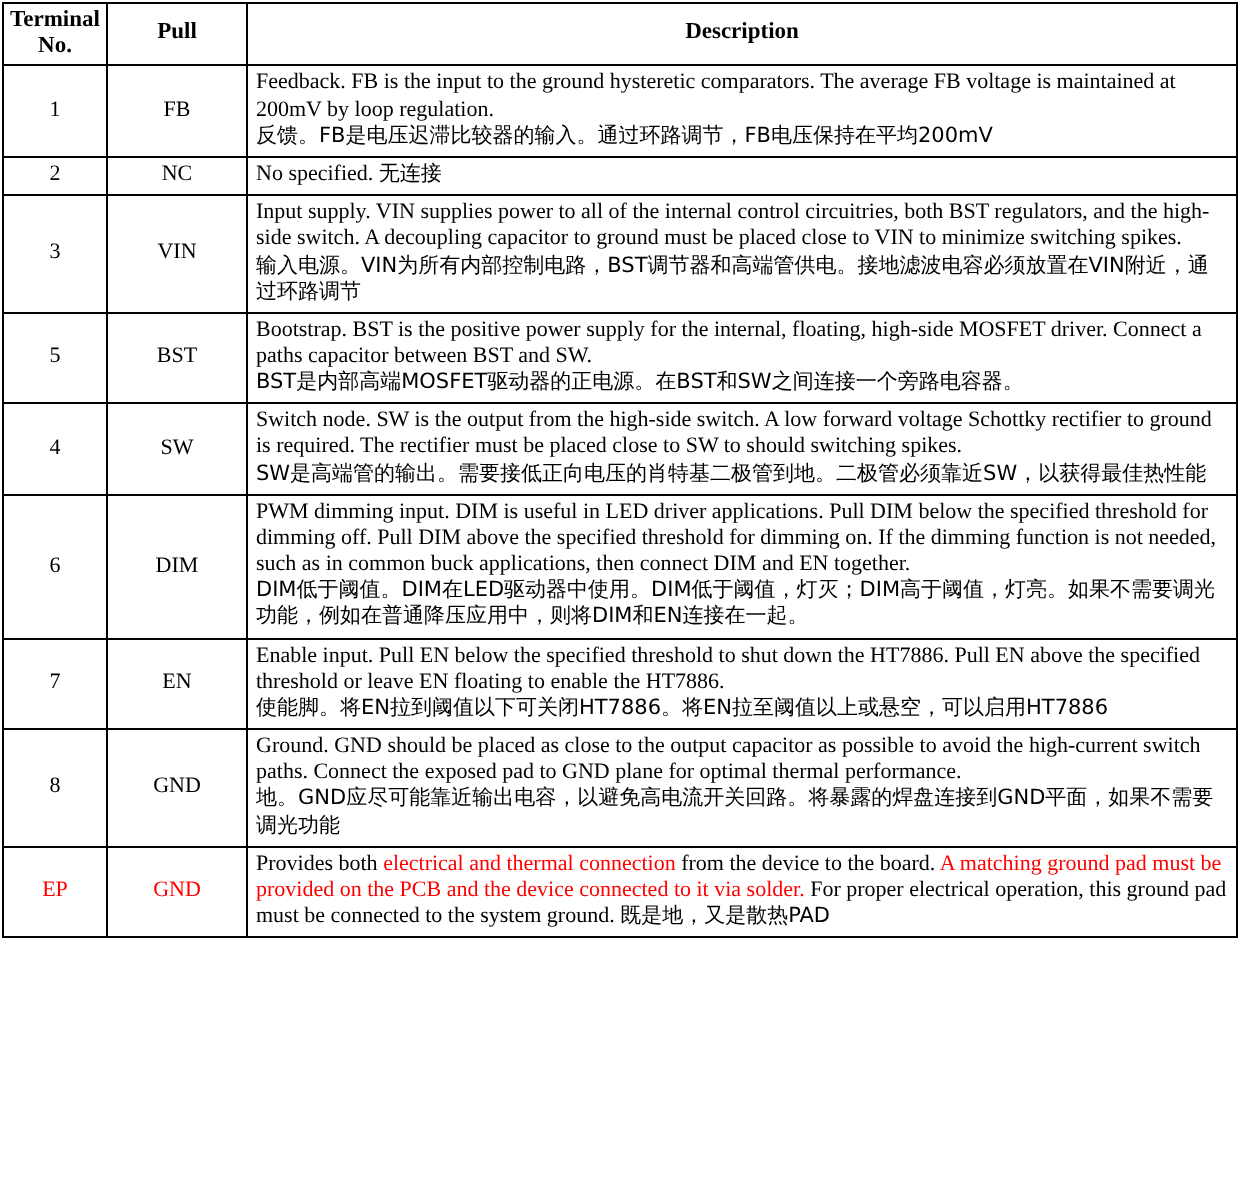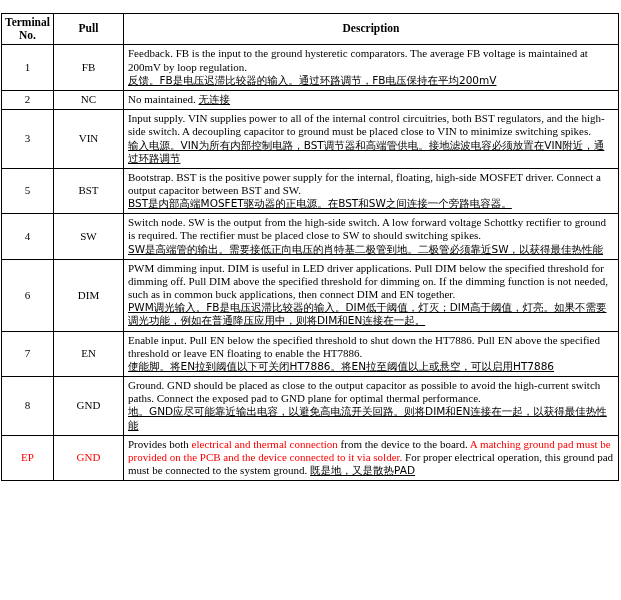--- a/index.html
+++ b/index.html
@@ -18,7 +18,7 @@
     border-collapse: collapse;
     table-layout: fixed;
     width: 569px;
-    margin: 13px 0 0 1px;
+    margin: 1px 0 0 1px;
   }
   .pin-table th, .pin-table td {
     border: 1px solid #000000;

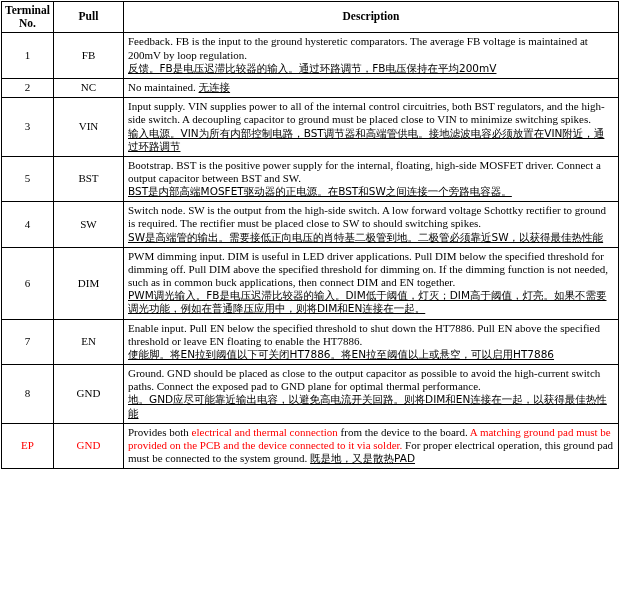--- a/index.html
+++ b/index.html
@@ -55,7 +55,6 @@
     font-family: "DejaVu Sans", sans-serif;
     font-size: 10.5px;
     line-height: 1.25;
-    text-decoration: underline;
   }
   .red {
     color: #ff0000;

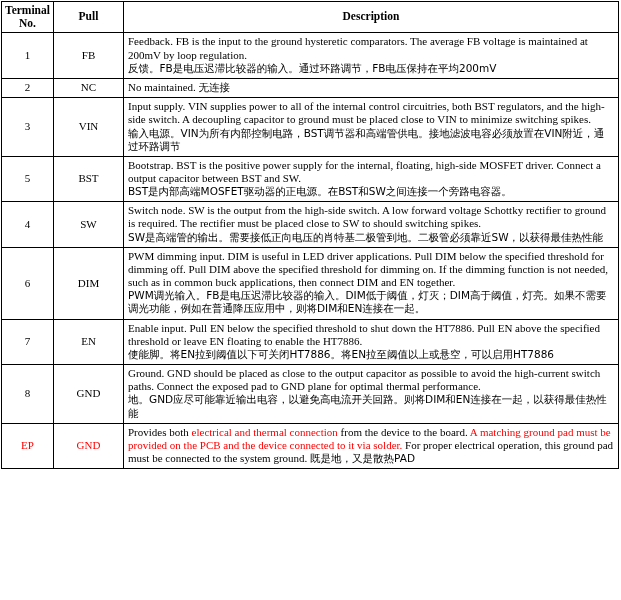--- a/index.html
+++ b/index.html
@@ -93,7 +93,7 @@
       <td class="no">2</td>
       <td class="name">NC</td>
       <td class="desc">
-        <p><span class="en">No maintained.</span> <span class="cn">无连接</span></p>
+        <p><span class="en">No specified.</span> <span class="cn">无连接</span></p>
       </td>
     </tr>
     <tr>

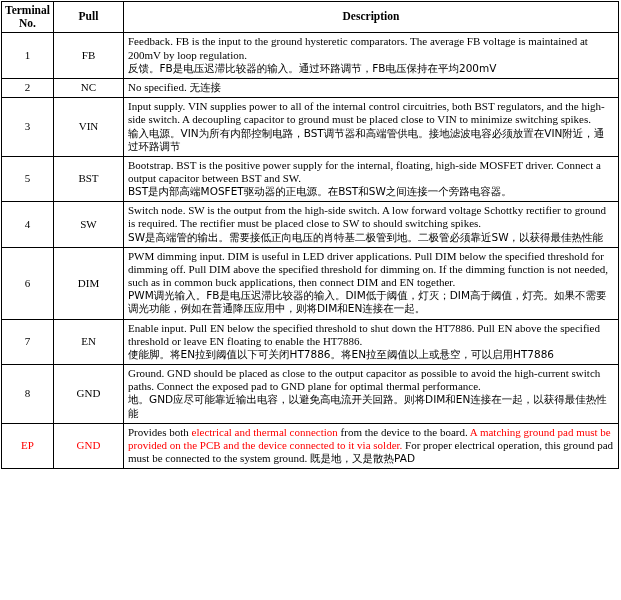--- a/index.html
+++ b/index.html
@@ -108,7 +108,7 @@
       <td class="no">5</td>
       <td class="name">BST</td>
       <td class="desc">
-        <p class="en">Bootstrap. BST is the positive power supply for the internal, floating, high-side MOSFET driver. Connect a output capacitor between BST and SW.</p>
+        <p class="en">Bootstrap. BST is the positive power supply for the internal, floating, high-side MOSFET driver. Connect a paths capacitor between BST and SW.</p>
         <p class="cn">BST是内部高端MOSFET驱动器的正电源。在BST和SW之间连接一个旁路电容器。</p>
       </td>
     </tr>

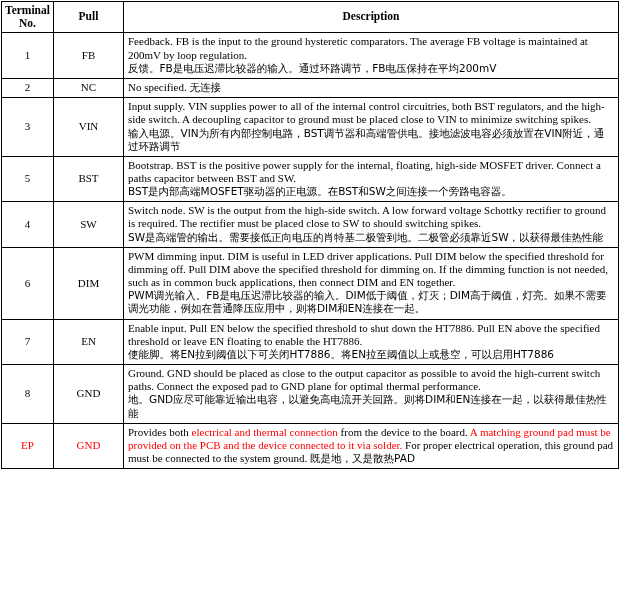--- a/index.html
+++ b/index.html
@@ -125,7 +125,7 @@
       <td class="name">DIM</td>
       <td class="desc">
         <p class="en">PWM dimming input. DIM is useful in LED driver applications. Pull DIM below the specified threshold for dimming off. Pull DIM above the specified threshold for dimming on. If the dimming function is not needed, such as in common buck applications, then connect DIM and EN together.</p>
-        <p class="cn">PWM调光输入。FB是电压迟滞比较器的输入。DIM低于阈值，灯灭；DIM高于阈值，灯亮。如果不需要调光功能，例如在普通降压应用中，则将DIM和EN连接在一起。</p>
+        <p class="cn">DIM低于阈值。DIM在LED驱动器中使用。DIM低于阈值，灯灭；DIM高于阈值，灯亮。如果不需要调光功能，例如在普通降压应用中，则将DIM和EN连接在一起。</p>
       </td>
     </tr>
     <tr>

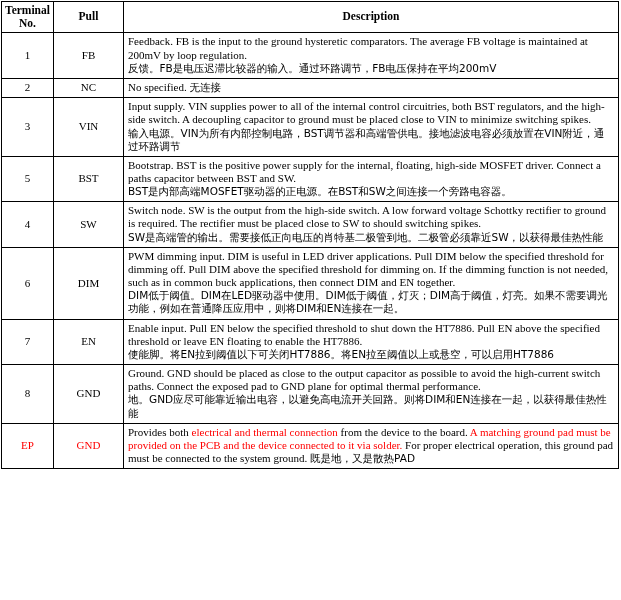--- a/index.html
+++ b/index.html
@@ -141,7 +141,7 @@
       <td class="name">GND</td>
       <td class="desc">
         <p class="en">Ground. GND should be placed as close to the output capacitor as possible to avoid the high-current switch paths. Connect the exposed pad to GND plane for optimal thermal performance.</p>
-        <p class="cn">地。GND应尽可能靠近输出电容，以避免高电流开关回路。则将DIM和EN连接在一起，以获得最佳热性能</p>
+        <p class="cn">地。GND应尽可能靠近输出电容，以避免高电流开关回路。将暴露的焊盘连接到GND平面，如果不需要调光功能</p>
       </td>
     </tr>
     <tr>

